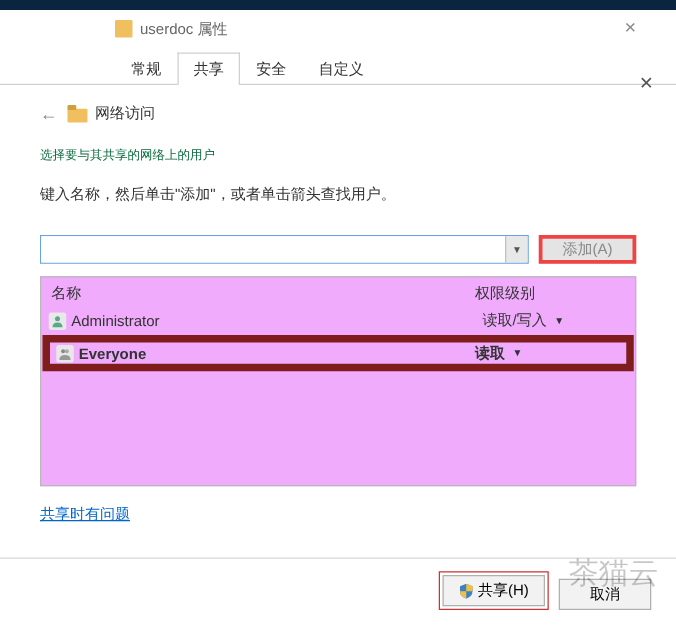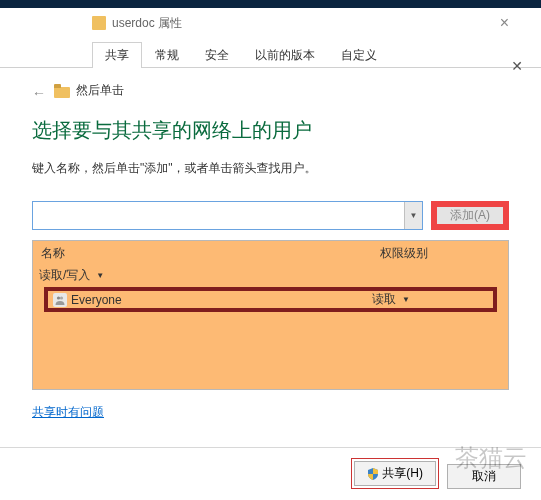--- a/index.html
+++ b/index.html
@@ -71,8 +71,8 @@
 </div>
 
 <div class="tabs">
+  <div class="tab">常规</div>
   <div class="tab active">共享</div>
-  <div class="tab">常规</div>
   <div class="tab">安全</div>
   <div class="tab">以前的版本</div>
   <div class="tab">自定义</div>

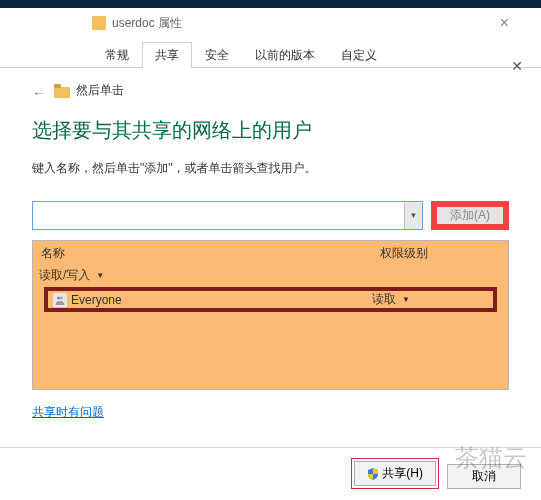--- a/index.html
+++ b/index.html
@@ -74,7 +74,6 @@
   <div class="tab">常规</div>
   <div class="tab active">共享</div>
   <div class="tab">安全</div>
-  <div class="tab">以前的版本</div>
   <div class="tab">自定义</div>
 </div>
 

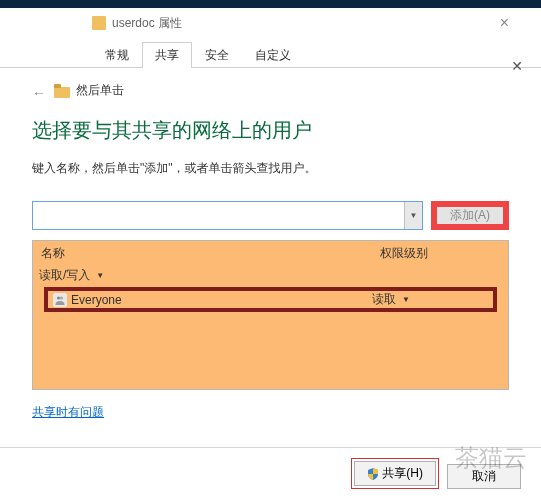--- a/index.html
+++ b/index.html
@@ -83,7 +83,7 @@
   <div class="back-row">
     <span class="back-arrow">←</span>
     <span class="small-folder"></span>
-    <span>然后单击</span>
+    <span>网络访问</span>
   </div>
 
   <div class="heading">选择要与其共享的网络上的用户</div>

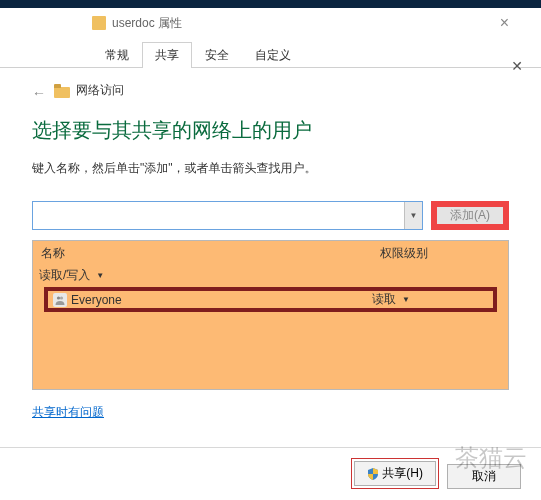--- a/index.html
+++ b/index.html
@@ -24,7 +24,7 @@
     .small-folder::before { content: ""; position: absolute; bottom: 0; width: 16px; height: 11px; background: #f0c060; border-radius: 1px; }
     .small-folder::after { content: ""; position: absolute; top: 0; left: 0; width: 7px; height: 4px; background: #d0a040; border-radius: 1px 1px 0 0; }
     
-    .heading { color: #0a6b3e; font-size: 20px; margin: 6px 0 16px 0; }
+    .heading { color: #0a6b3e; font-size: 10px; margin: 6px 0 16px 0; }
     .instruction { color: #333; font-size: 12px; margin-bottom: 24px; }
     
     .combo-row { display: flex; gap: 8px; margin-bottom: 10px; }

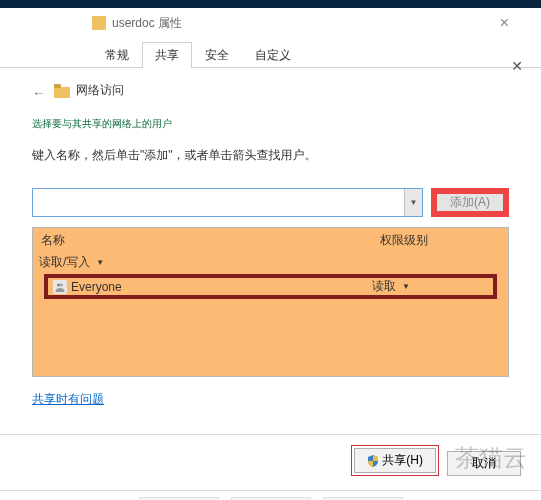--- a/index.html
+++ b/index.html
@@ -31,7 +31,7 @@
     .combo { flex: 1; display: flex; border: 1px solid #6aa3e0; }
     .combo input { flex: 1; border: none; outline: none; padding: 3px 6px; font-size: 12px; background: #fff; }
     .combo .dropdown-btn { width: 18px; background: #e8e8e8; border-left: 1px solid #c0c0c0; display: flex; align-items: center; justify-content: center; color: #555; font-size: 8px; cursor: pointer; }
-    .add-btn { width: 78px; background: #e4e4e4; border: 6px solid #ef4444; color: #888; font-size: 12px; cursor: default; }
+    .add-btn { width: 78px; background: #e4e4e4; border: 3px solid #ef4444; color: #888; font-size: 12px; cursor: default; }
     
     .list-box { border: 1px solid #b8b8b8; height: 150px; background: #fdba74; }
     .list-header { display: flex; padding: 4px 8px; color: #333; font-size: 12px; border-bottom: 0; }

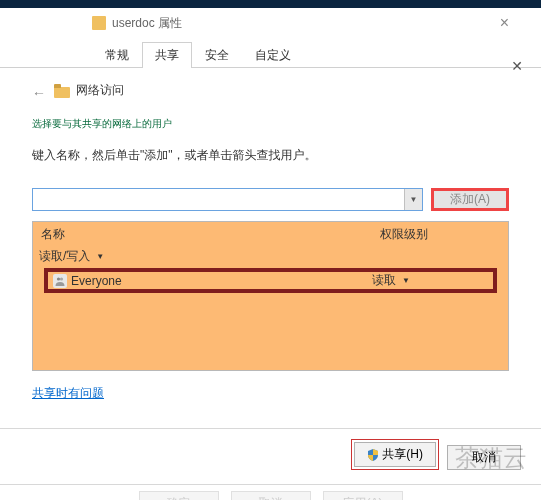--- a/index.html
+++ b/index.html
@@ -33,7 +33,7 @@
     .combo .dropdown-btn { width: 18px; background: #e8e8e8; border-left: 1px solid #c0c0c0; display: flex; align-items: center; justify-content: center; color: #555; font-size: 8px; cursor: pointer; }
     .add-btn { width: 78px; background: #e4e4e4; border: 3px solid #ef4444; color: #888; font-size: 12px; cursor: default; }
     
-    .list-box { border: 1px solid #b8b8b8; height: 150px; background: #fdba74; }
+    .list-box { border: 1px solid #b8b8b8; height: 168px; background: #f0abfc; }
     .list-header { display: flex; padding: 4px 8px; color: #333; font-size: 12px; border-bottom: 0; }
     .col-name { flex: 1; }
     .col-perm { width: 120px; margin-left: 36px; }

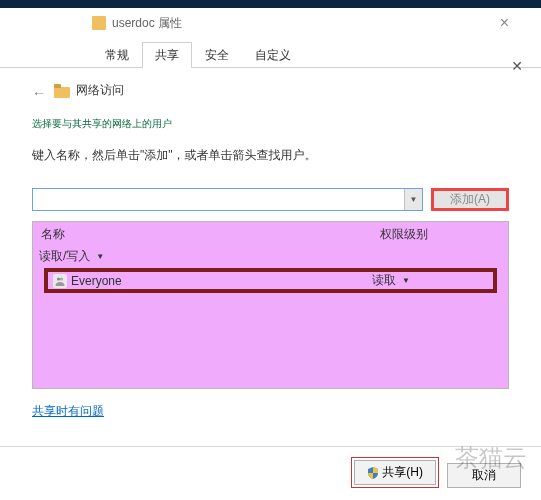--- a/index.html
+++ b/index.html
@@ -104,6 +104,15 @@
     </div>
 
     <div class="list-row">
+      <div class="row-name">
+        <span class="user-icon">
+          <svg viewBox="0 0 10 10">
+              <circle cx="5" cy="3" r="2" fill="#5a8"></circle>
+              <path d="M1 10 Q1 6 5 6 Q9 6 9 10" fill="#5a8"></path>
+            </svg>
+        </span>
+        <span>Administrator</span>
+      </div>
       <div class="row-perm">
         <span>读取/写入</span>
         <span class="perm-arrow">▼</span>

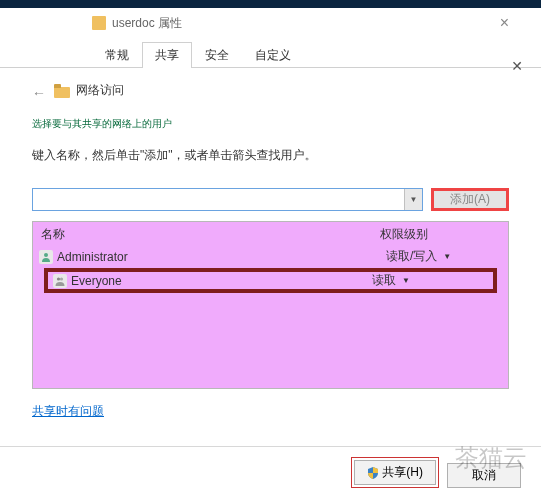--- a/index.html
+++ b/index.html
@@ -38,7 +38,7 @@
     .col-name { flex: 1; }
     .col-perm { width: 120px; margin-left: 36px; }
     .list-row { display: flex; align-items: center; padding: 1px 6px; font-size: 12px; color: #333; }
-    .list-row.highlighted { border: 4px solid #7f1d1d; margin: 0 11px; padding: 0 5px; }
+    .list-row.highlighted { border: 6px solid #7f1d1d; margin: 0 1px; padding: 0 5px; font-weight: bold; }
     .user-icon { width: 14px; height: 14px; margin-right: 4px; display: inline-flex; align-items: center; justify-content: center; border-radius: 2px; background: #e8e8e8; }
     .user-icon svg { width: 10px; height: 10px; }
     .row-name { flex: 1; display: flex; align-items: center; }

